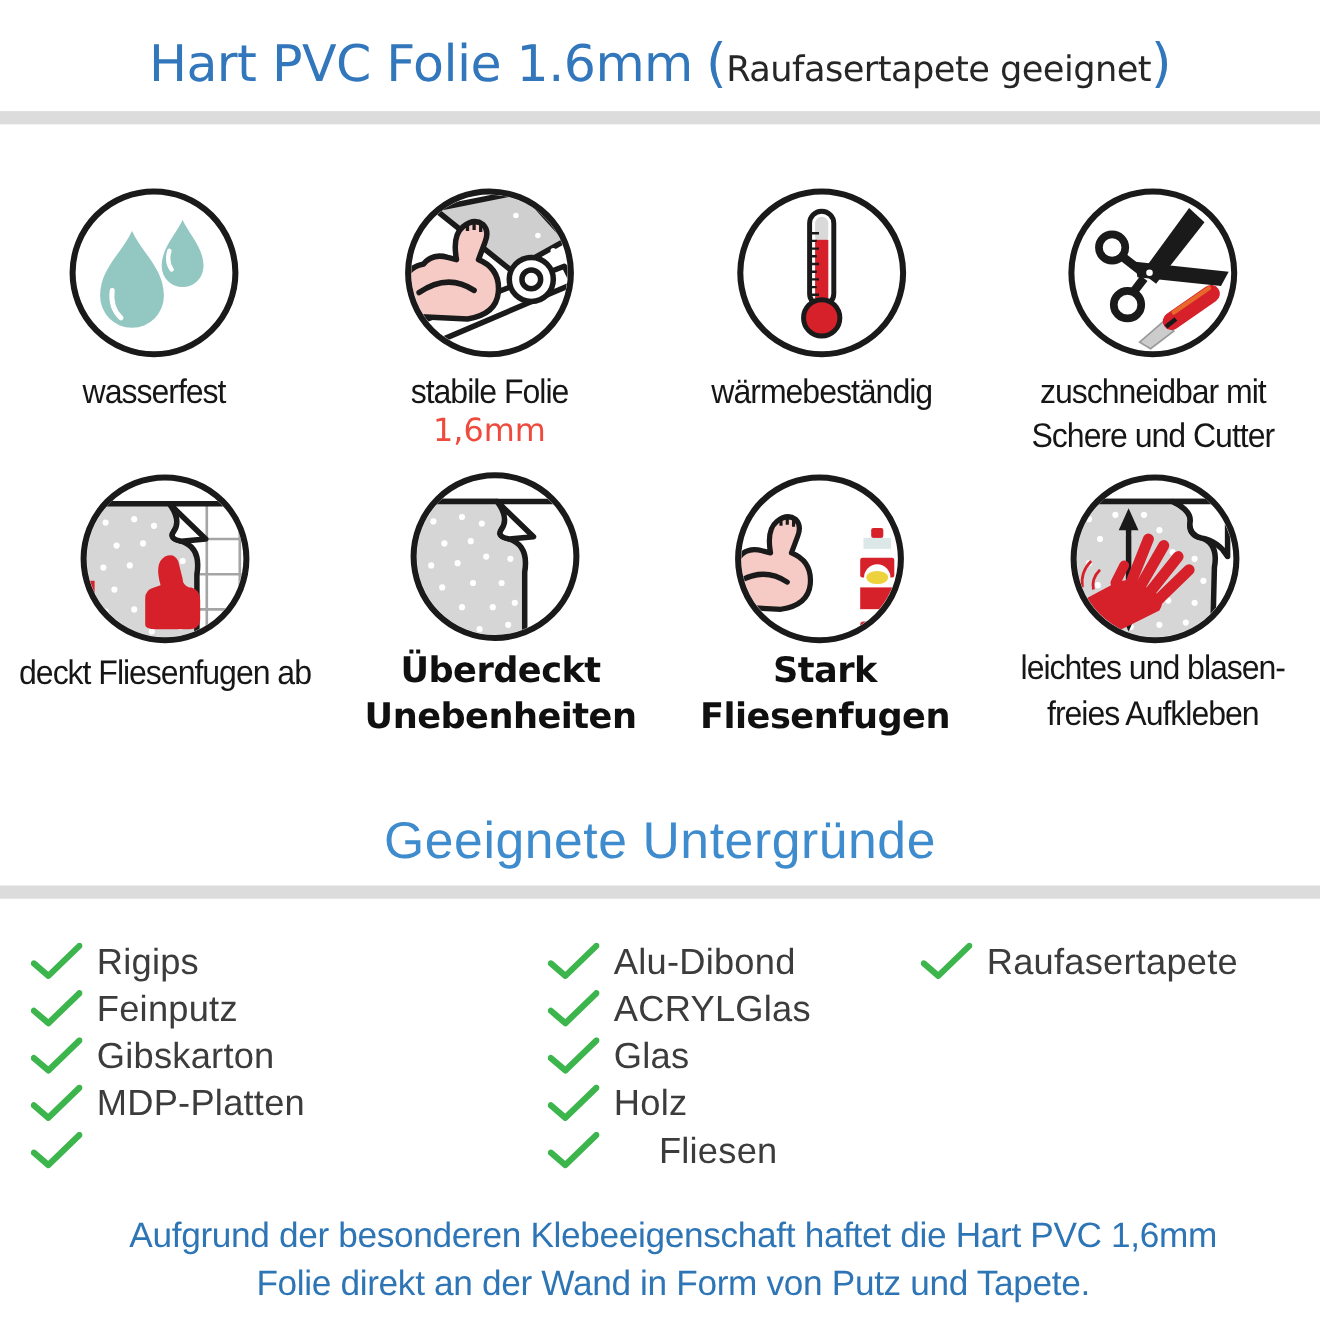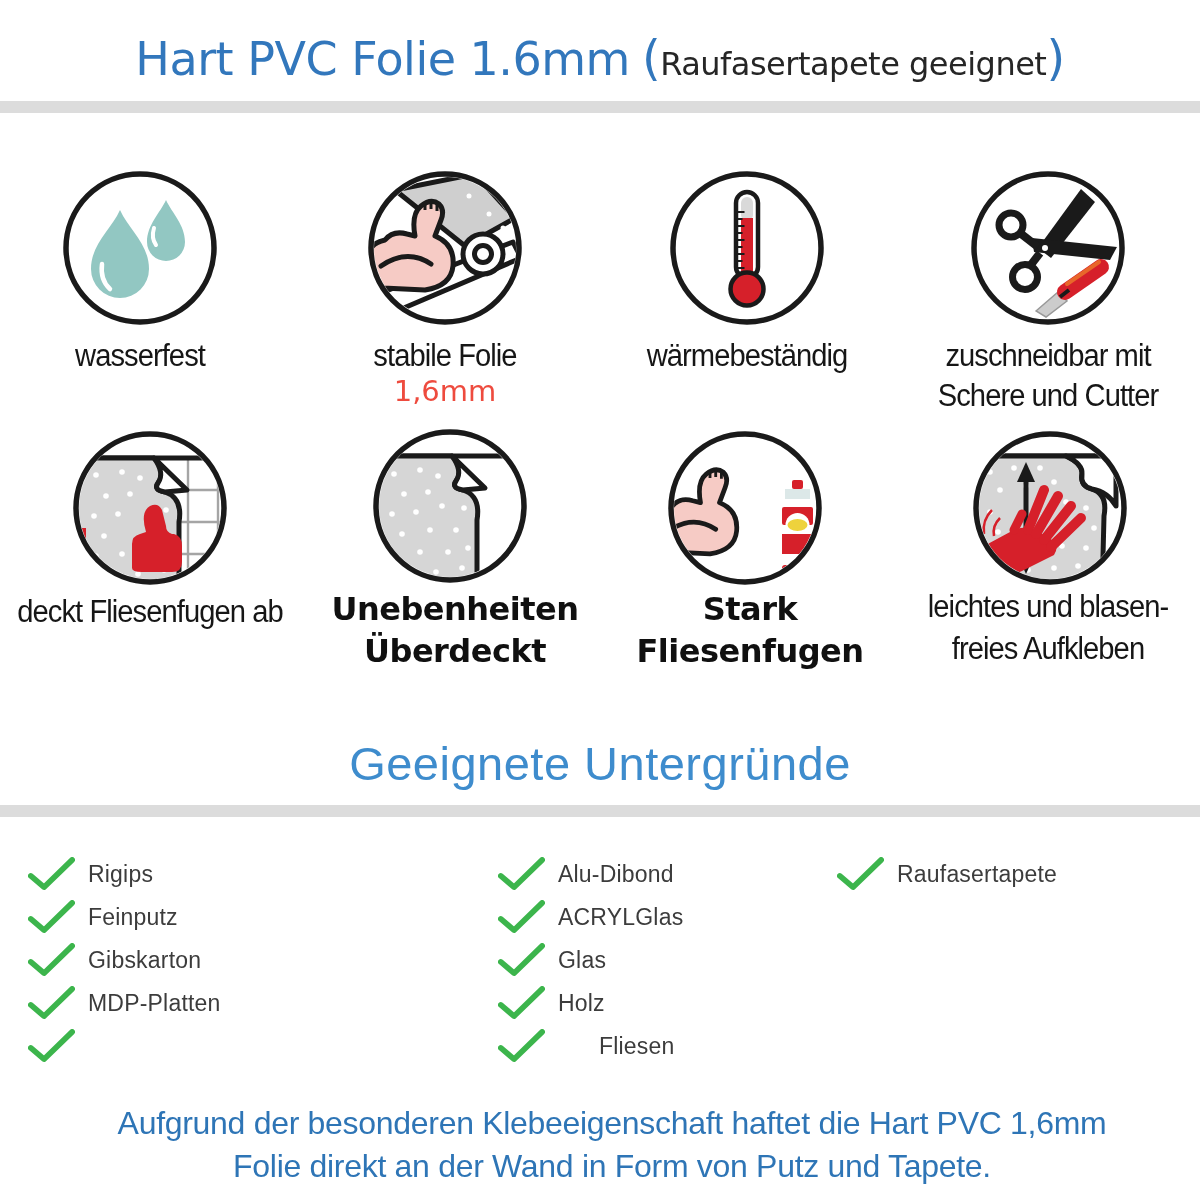--- a/index.html
+++ b/index.html
@@ -197,8 +197,8 @@
     <circle cx="80" cy="80" r="74" fill="none" stroke="#1a1a1a" stroke-width="5.5"></circle>
   </svg>
   <div class="flabel bold" style="left:305px;top:588px">
+      <div>Überdeckt</div>
       <div>Unebenheiten</div>
-      <div>Überdeckt</div>
     </div>
 
   <svg class="icon" style="left:665px;top:428px" viewBox="0 0 160 160">

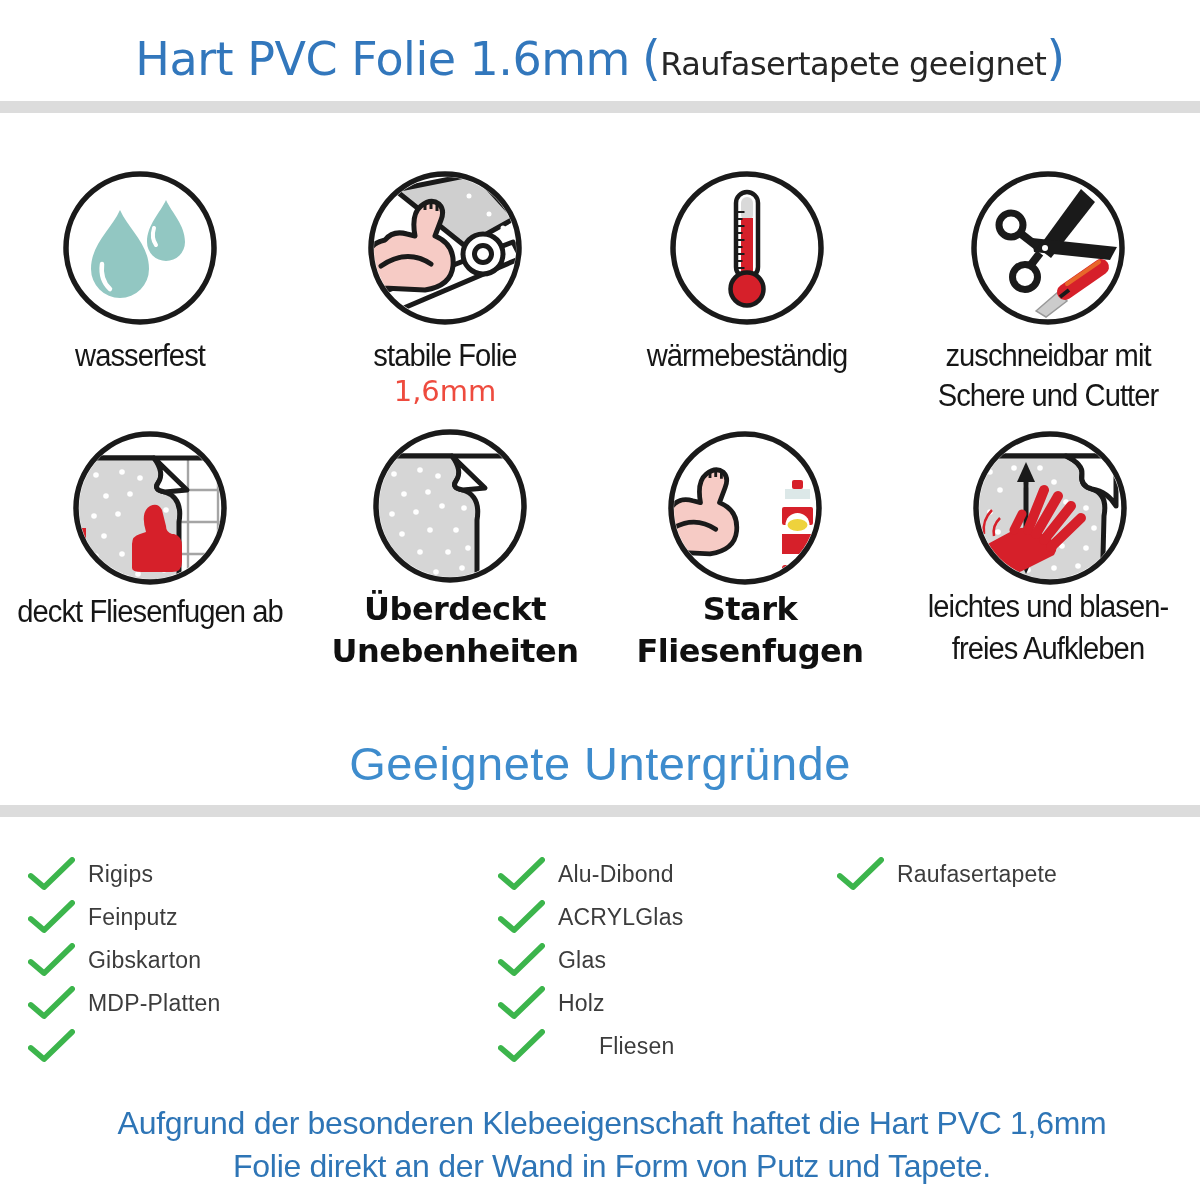--- a/index.html
+++ b/index.html
@@ -36,7 +36,7 @@
   .col1{left:28px;} .col2{left:498px;} .col3{left:837px;}
   .check-item{display:flex;align-items:center;height:36px;margin-bottom:7px;}
   .check-item svg{width:47px;height:34px;margin-right:13px;flex:none;}
-  .check-item span{font-size:23px;color:#3c3c3c;letter-spacing:0.2px;white-space:nowrap;}
+  .check-item span{font-size:33px;color:#3c3c3c;letter-spacing:0.2px;white-space:nowrap;}
   .check-item.offset{margin-top:6px;gap:41px;}
 
   

